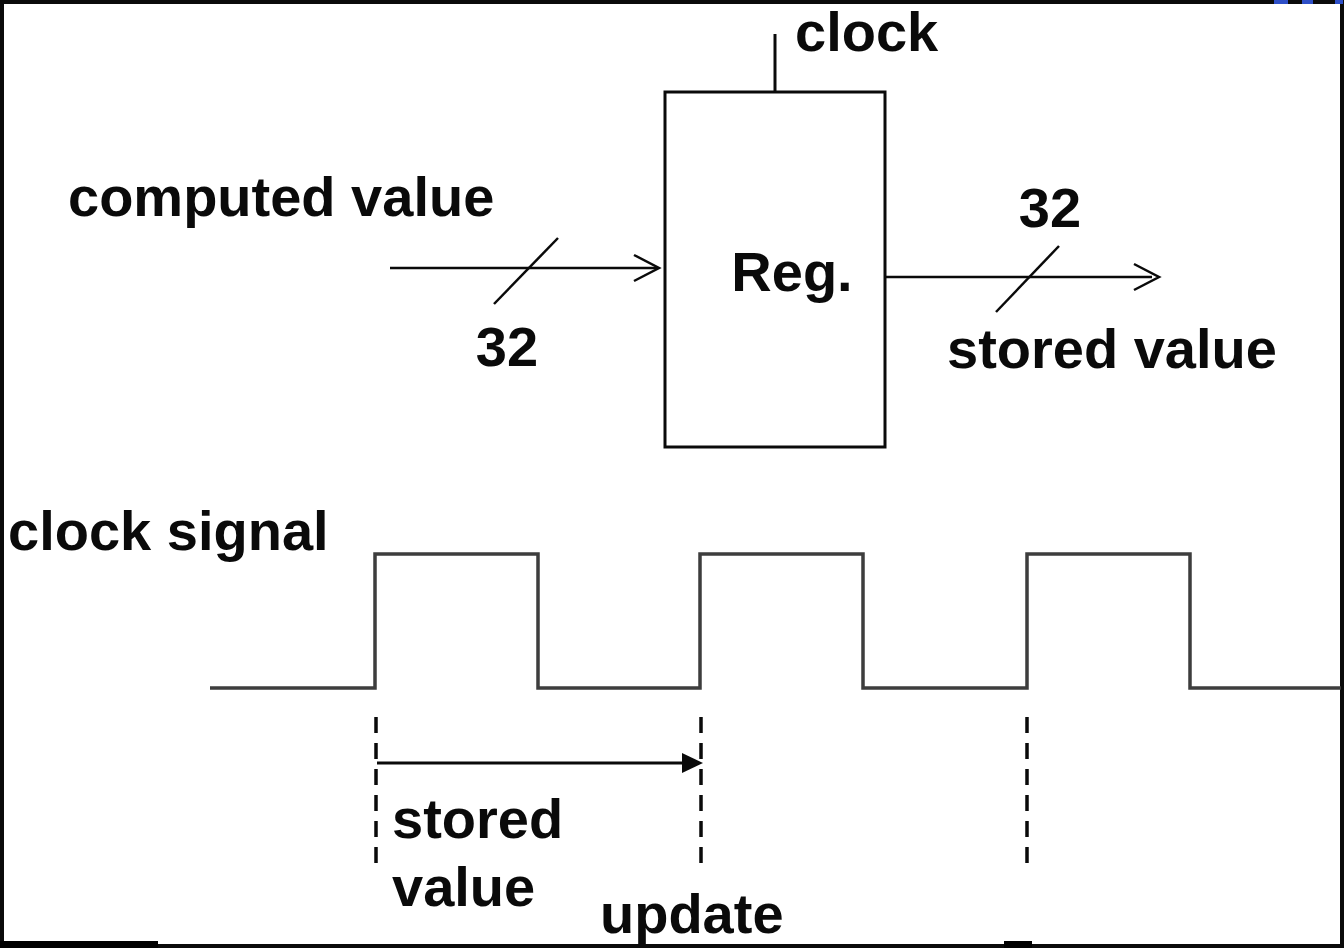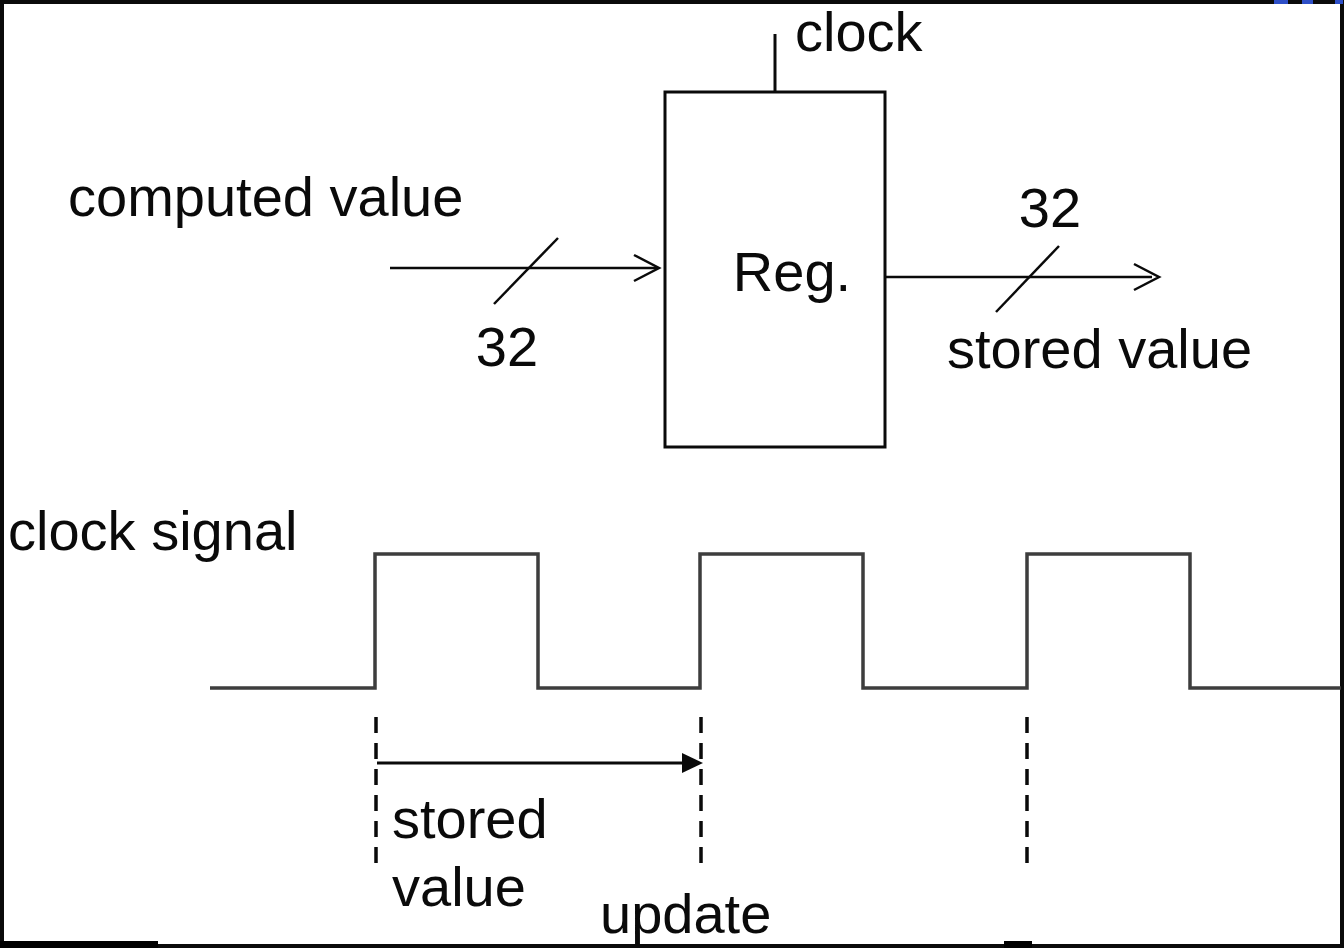--- a/index.html
+++ b/index.html
@@ -16,6 +16,7 @@
     width: 1176px;
     height: 948px;
     background: var(--bg, #ffffff);
+    font-weight: bold;
   }
   svg { display: block; }
   text {

